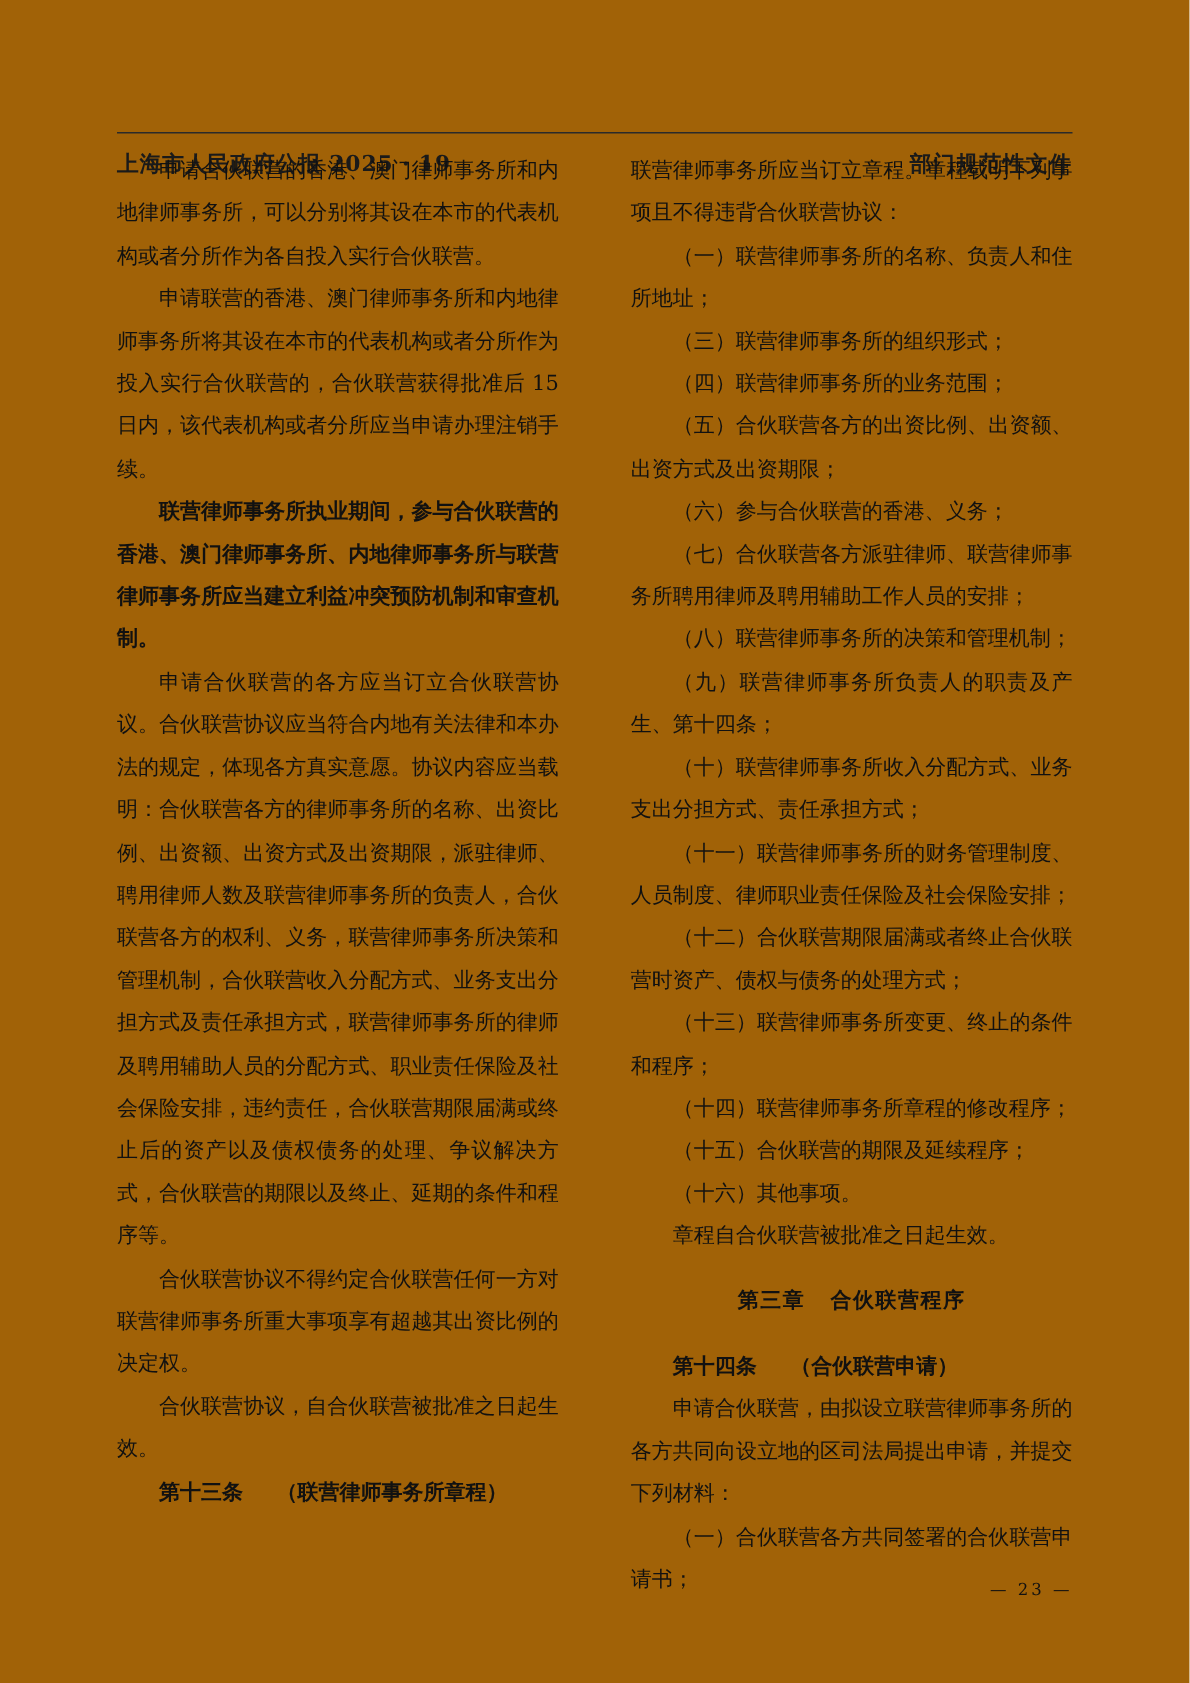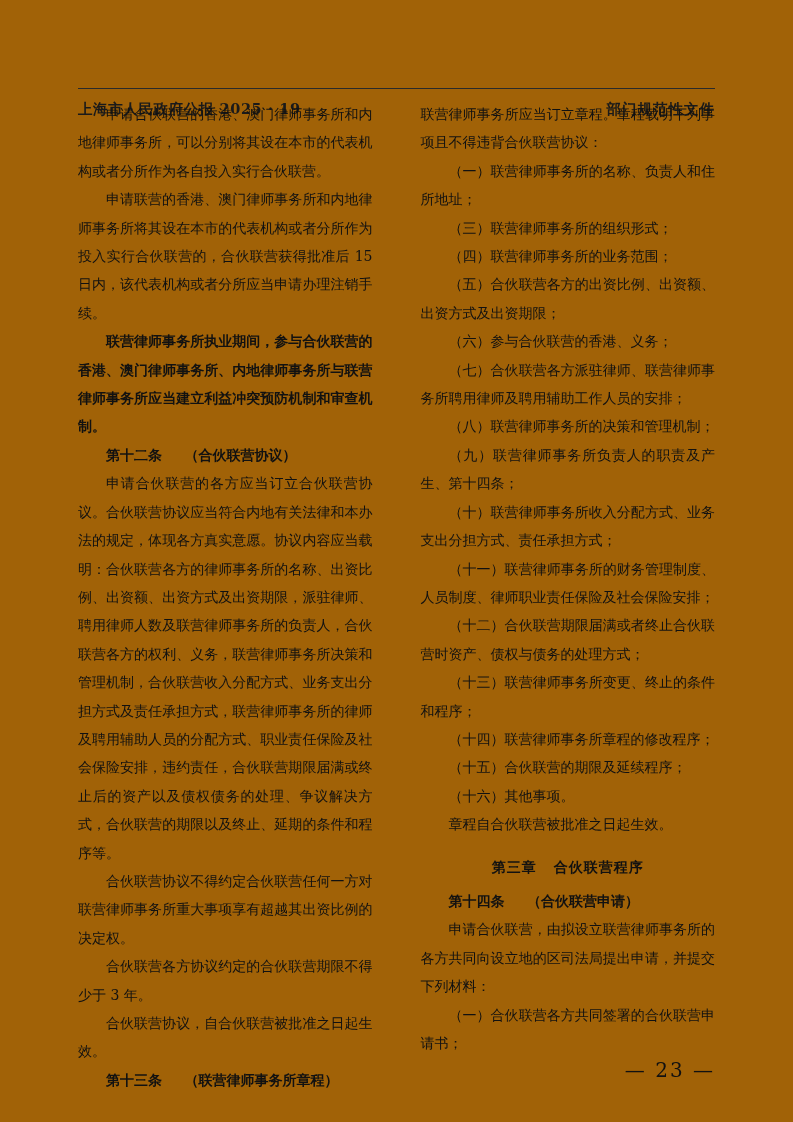--- a/index.html
+++ b/index.html
@@ -113,7 +113,6 @@
         <p class="ind">申请合伙联营的香港、澳门律师事务所和内地律师事务所，可以分别将其设在本市的代表机构或者分所作为各自投入实行合伙联营。</p>
         <p class="ind">申请联营的香港、澳门律师事务所和内地律师事务所将其设在本市的代表机构或者分所作为投入实行合伙联营的，合伙联营获得批准后 15 日内，该代表机构或者分所应当申请办理注销手续。</p>
         <p class="ind b">联营律师事务所执业期间，参与合伙联营的香港、澳门律师事务所、内地律师事务所与联营律师事务所应当建立利益冲突预防机制和审查机制。</p>
-        <p class="art"><span>第十二条</span><span class="gap"></span><span>（合伙联营协议）</span></p>
         <p class="ind">申请合伙联营的各方应当订立合伙联营协议。合伙联营协议应当符合内地有关法律和本办法的规定，体现各方真实意愿。协议内容应当载明：合伙联营各方的律师事务所的名称、出资比例、出资额、出资方式及出资期限，派驻律师、聘用律师人数及联营律师事务所的负责人，合伙联营各方的权利、义务，联营律师事务所决策和管理机制，合伙联营收入分配方式、业务支出分担方式及责任承担方式，联营律师事务所的律师及聘用辅助人员的分配方式、职业责任保险及社会保险安排，违约责任，合伙联营期限届满或终止后的资产以及债权债务的处理、争议解决方式，合伙联营的期限以及终止、延期的条件和程序等。</p>
         <p class="ind">合伙联营协议不得约定合伙联营任何一方对联营律师事务所重大事项享有超越其出资比例的决定权。</p>
         <p class="ind">合伙联营各方协议约定的合伙联营期限不得少于 3 年。</p>

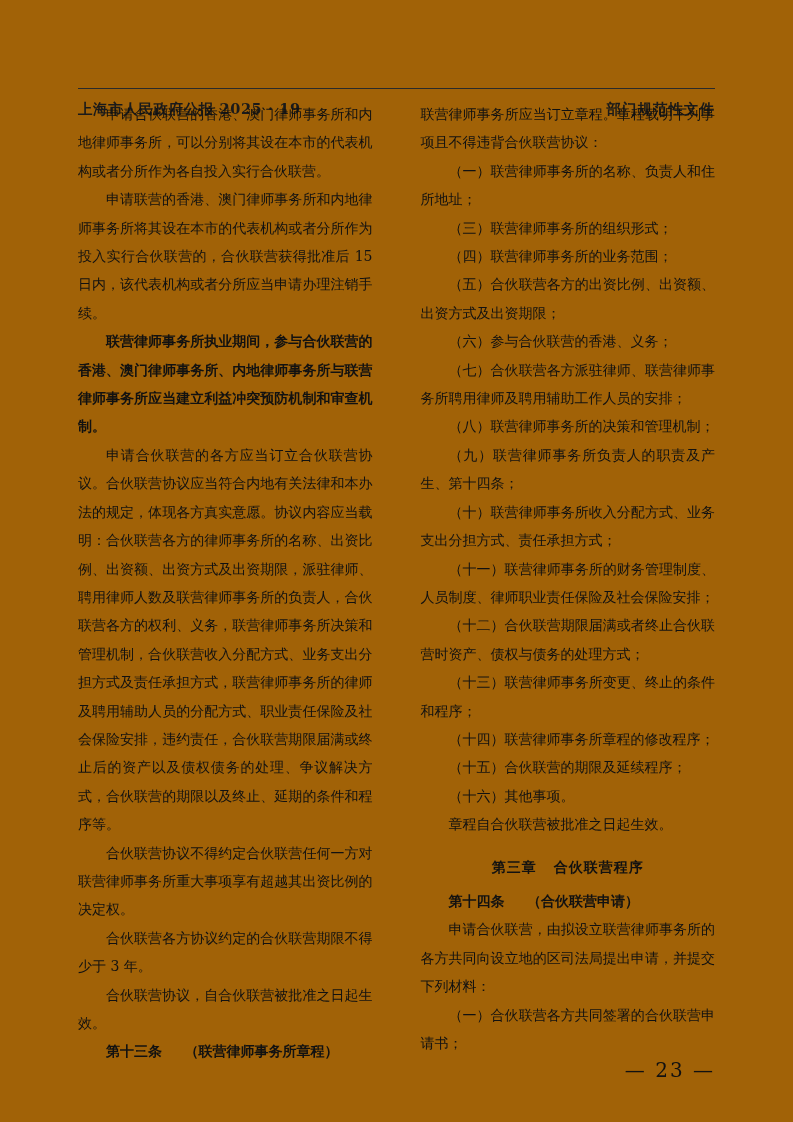--- a/index.html
+++ b/index.html
@@ -80,7 +80,7 @@
     text-align: center;
     font-weight: bold;
     margin-top: 14px;
-    margin-bottom: 6px;
+    margin-bottom: 16px;
     letter-spacing: 1px;
   }
   .chapter .gap {

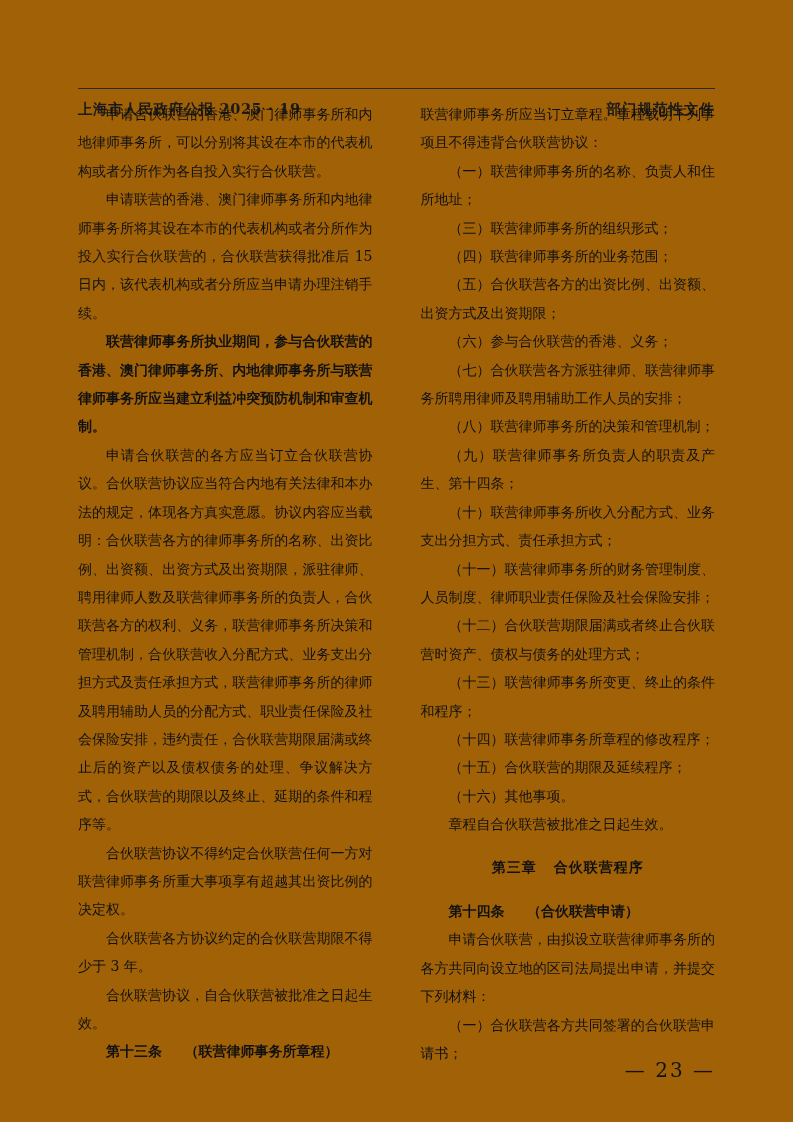--- a/index.html
+++ b/index.html
@@ -115,7 +115,6 @@
         <p class="ind b">联营律师事务所执业期间，参与合伙联营的香港、澳门律师事务所、内地律师事务所与联营律师事务所应当建立利益冲突预防机制和审查机制。</p>
         <p class="ind">申请合伙联营的各方应当订立合伙联营协议。合伙联营协议应当符合内地有关法律和本办法的规定，体现各方真实意愿。协议内容应当载明：合伙联营各方的律师事务所的名称、出资比例、出资额、出资方式及出资期限，派驻律师、聘用律师人数及联营律师事务所的负责人，合伙联营各方的权利、义务，联营律师事务所决策和管理机制，合伙联营收入分配方式、业务支出分担方式及责任承担方式，联营律师事务所的律师及聘用辅助人员的分配方式、职业责任保险及社会保险安排，违约责任，合伙联营期限届满或终止后的资产以及债权债务的处理、争议解决方式，合伙联营的期限以及终止、延期的条件和程序等。</p>
         <p class="ind">合伙联营协议不得约定合伙联营任何一方对联营律师事务所重大事项享有超越其出资比例的决定权。</p>
-        <p class="ind">合伙联营各方协议约定的合伙联营期限不得少于 3 年。</p>
         <p class="ind">合伙联营协议，自合伙联营被批准之日起生效。</p>
         <p class="art"><span>第十三条</span><span class="gap"></span><span>（联营律师事务所章程）</span></p>
       </div>

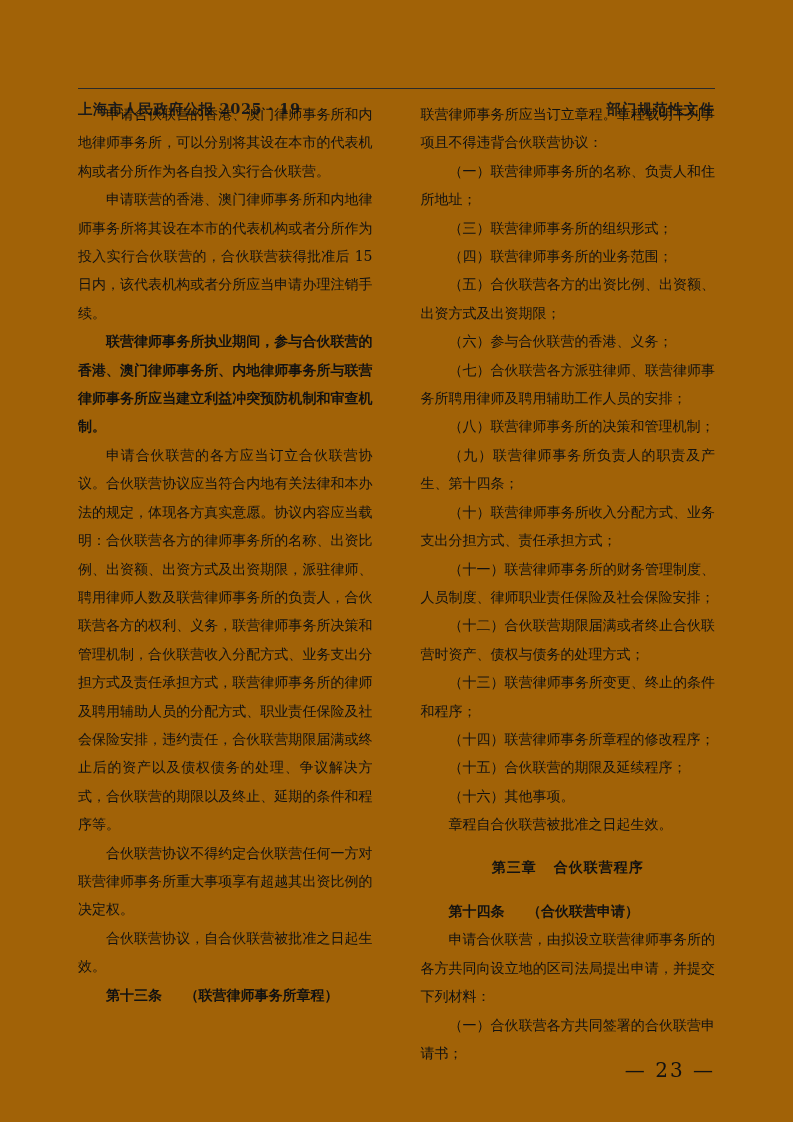--- a/index.html
+++ b/index.html
@@ -89,10 +89,10 @@
   }
   .pagenum {
     position: absolute;
-    bottom: 40px;
+    bottom: 56px;
     right: 78px;
     font-family: "DejaVu Serif", serif;
-    font-size: 20px;
+    font-size: 11px;
     color: #111;
     letter-spacing: 2px;
   }

